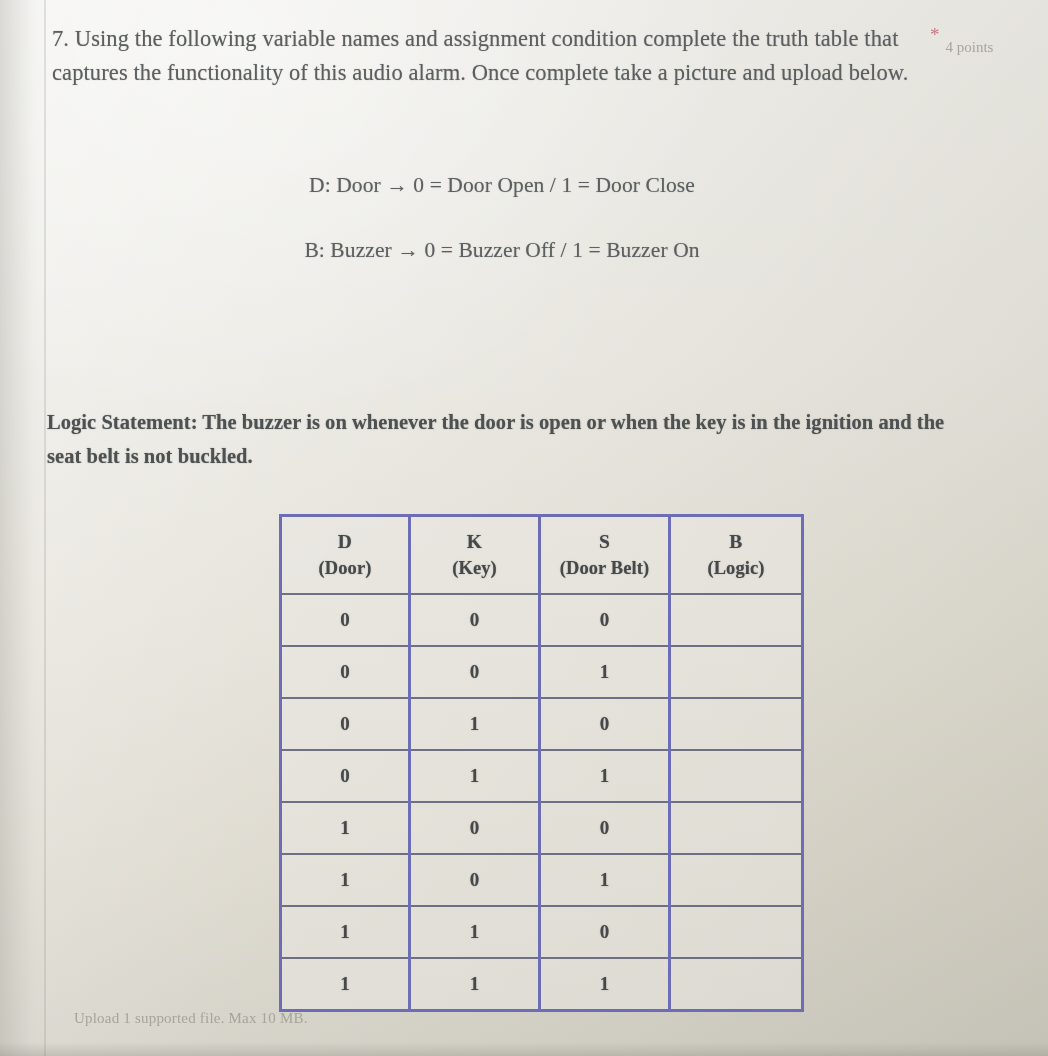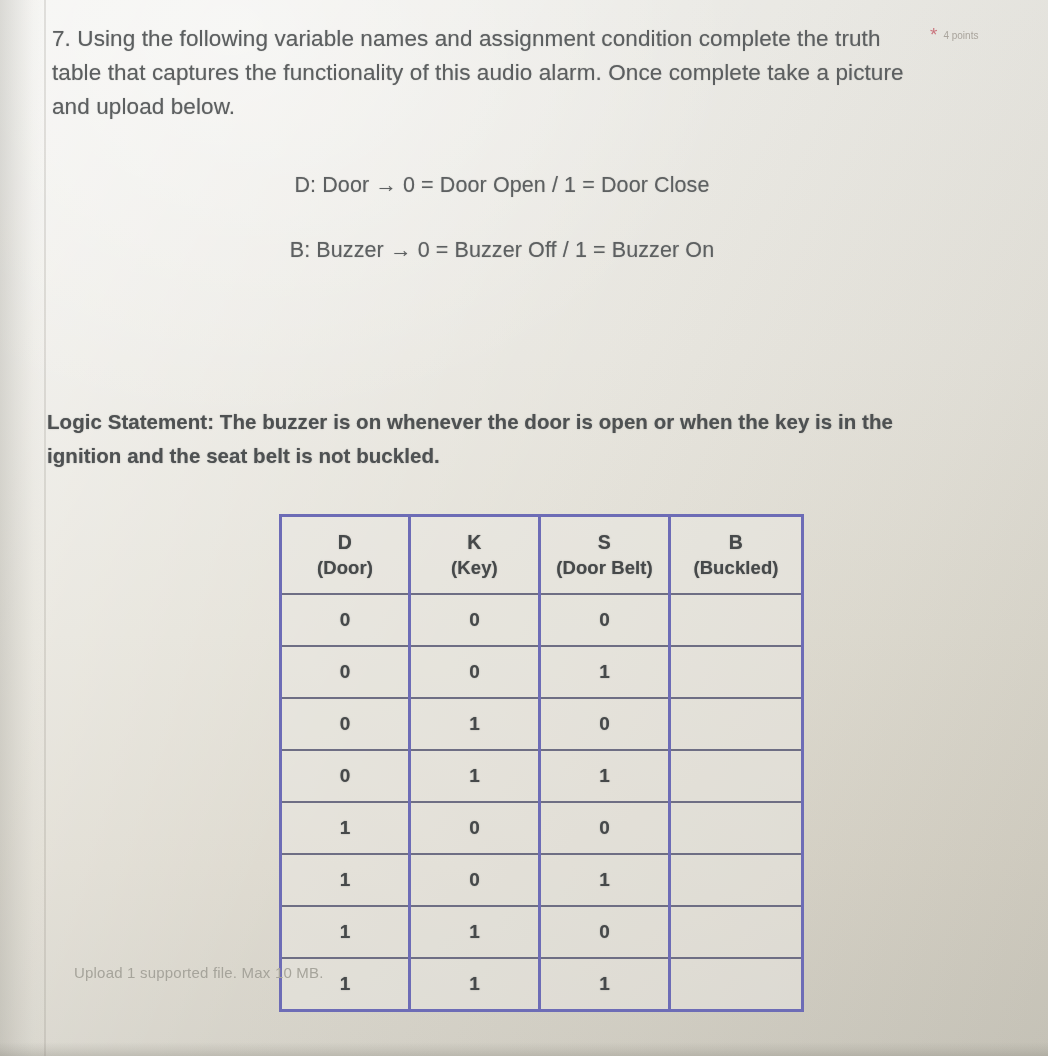--- a/index.html
+++ b/index.html
@@ -14,7 +14,7 @@
     width: 1048px;
     height: 1056px;
     overflow: hidden;
-    font-family: Liberation Sans, sans-serif;
+    font-family: Liberation Serif, serif;
     
     background:
       linear-gradient(118deg,

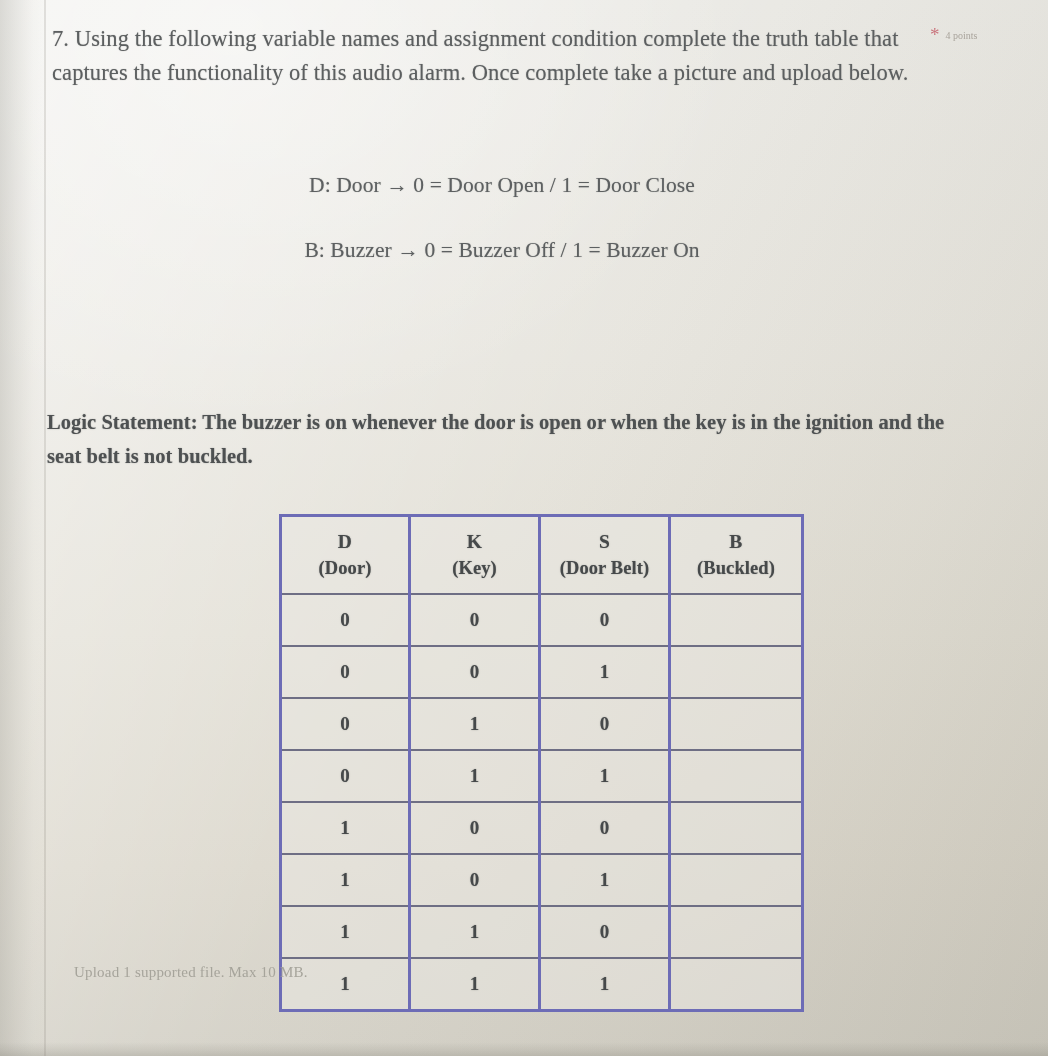--- a/index.html
+++ b/index.html
@@ -108,10 +108,11 @@
     filter: blur(0.35px);
   }
   .points-label {
-    font-size: 10px;
+    font-size: 15px;
     color: #a9a49c;
     line-height: 15px;
     filter: blur(0.4px);
+    margin-top: 12px;
   }
 
   

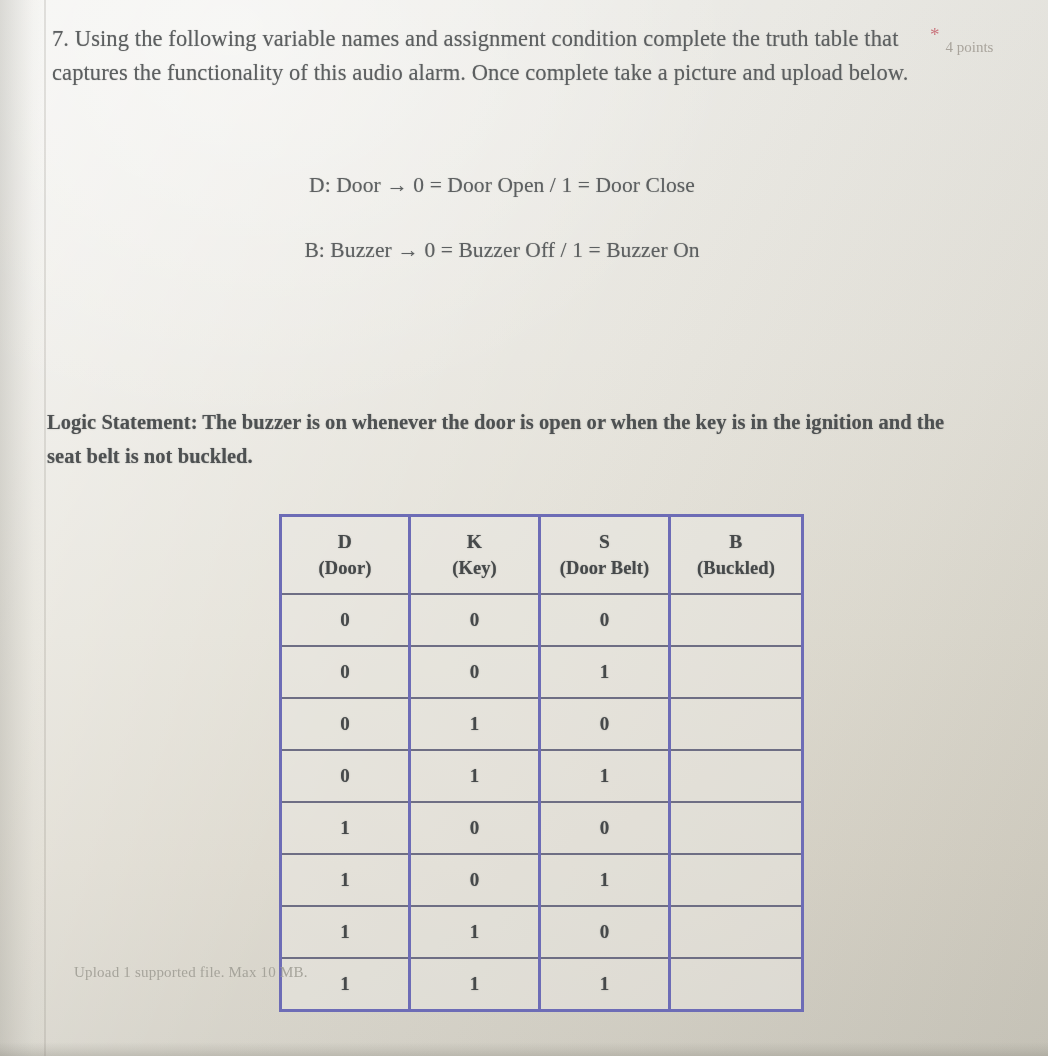--- a/index.html
+++ b/index.html
@@ -262,7 +262,7 @@
             </th>
             <th>
               <span class="sym">B</span>
-              <span class="name">(Buckled)</span>
+              <span class="name">(Logic)</span>
             </th>
           </tr>
         </thead>

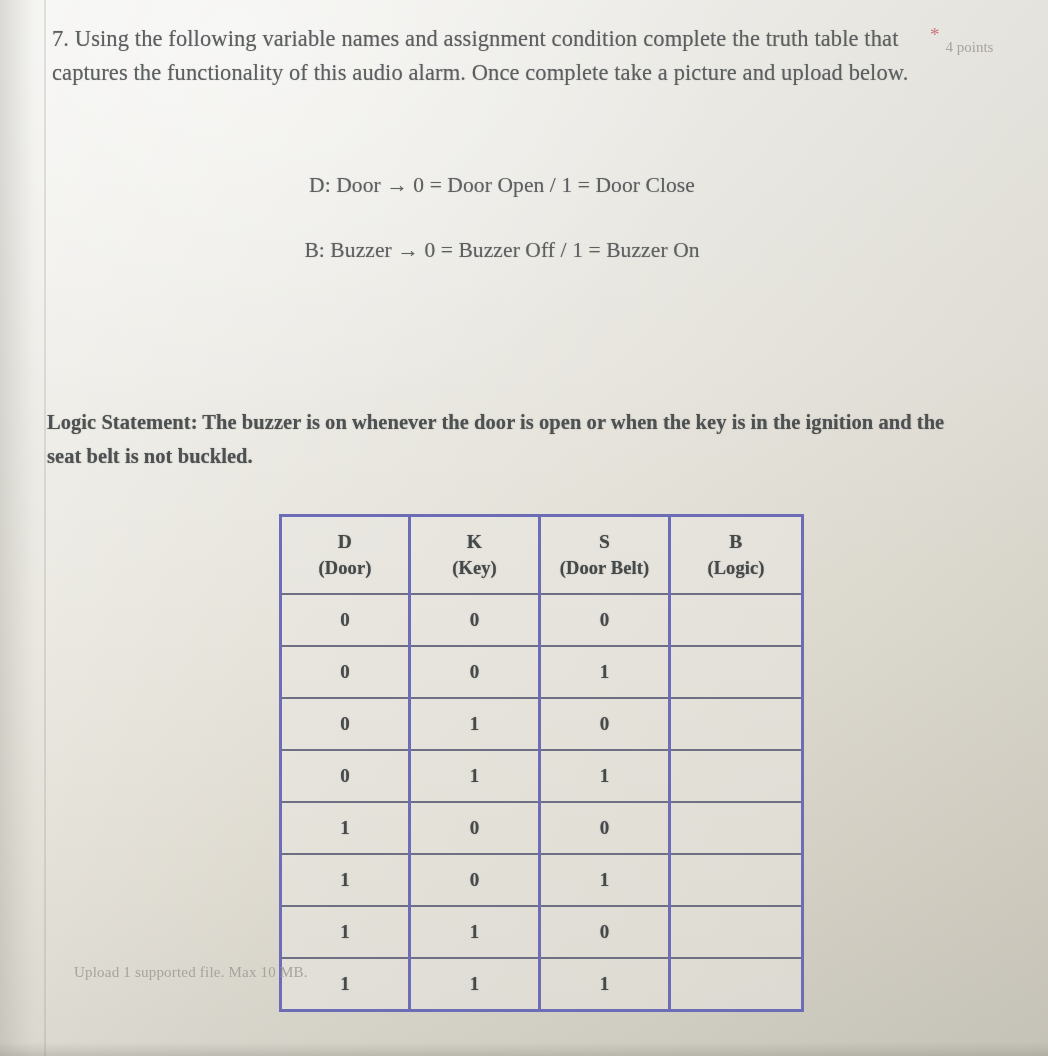--- a/index.html
+++ b/index.html
@@ -204,7 +204,7 @@
   .upload-hint {
     position: absolute;
     left: 74px;
-    top: 964px;
+    top: 1010px;
     font-size: 15px;
     color: #a6a49b;
     letter-spacing: 0.2px;

